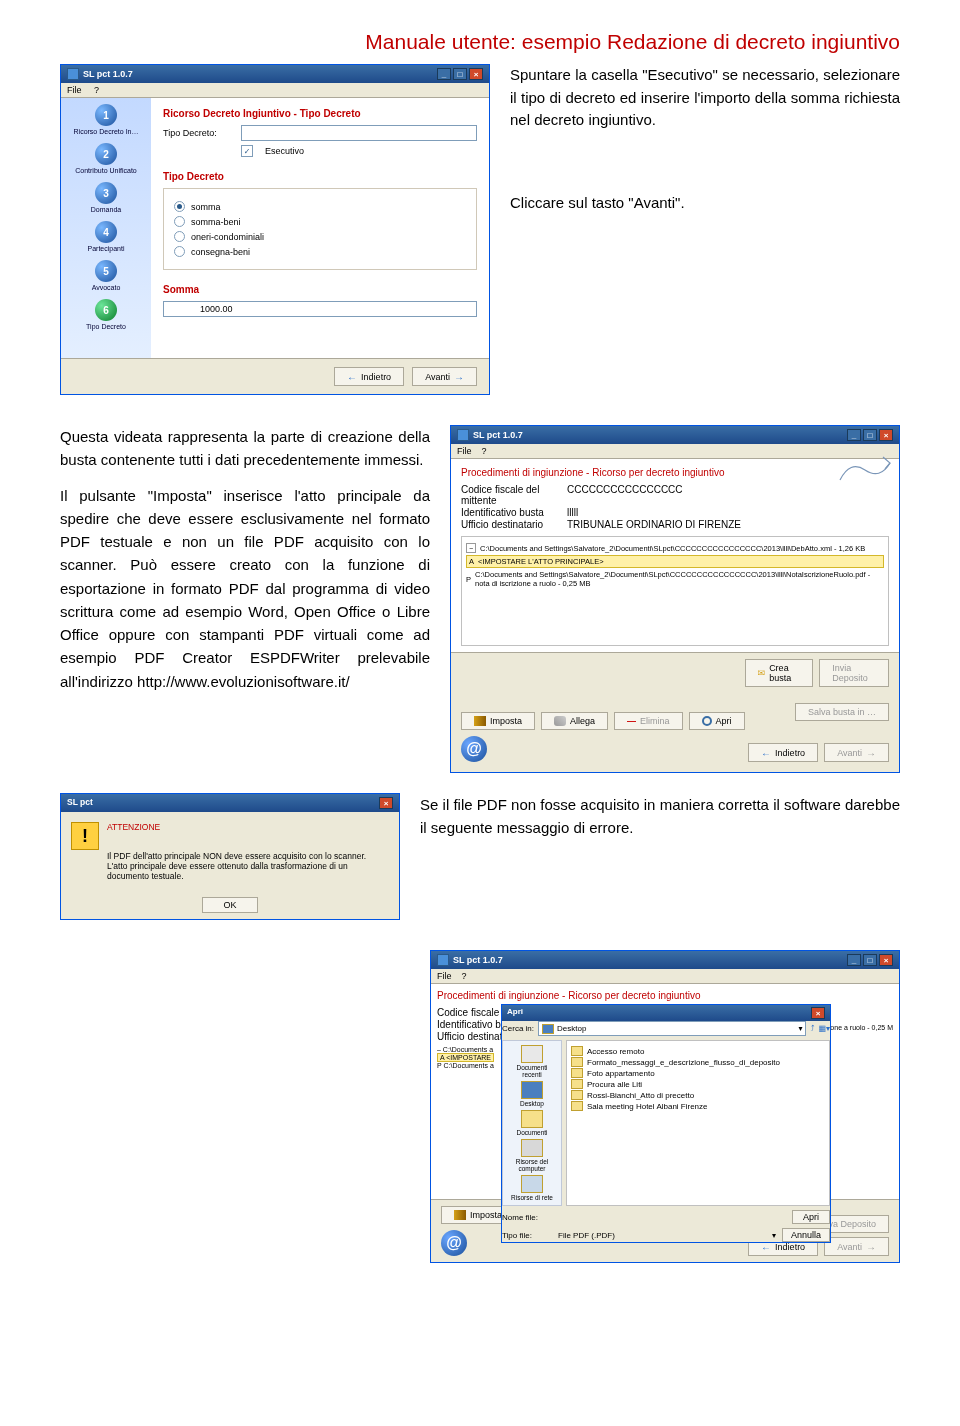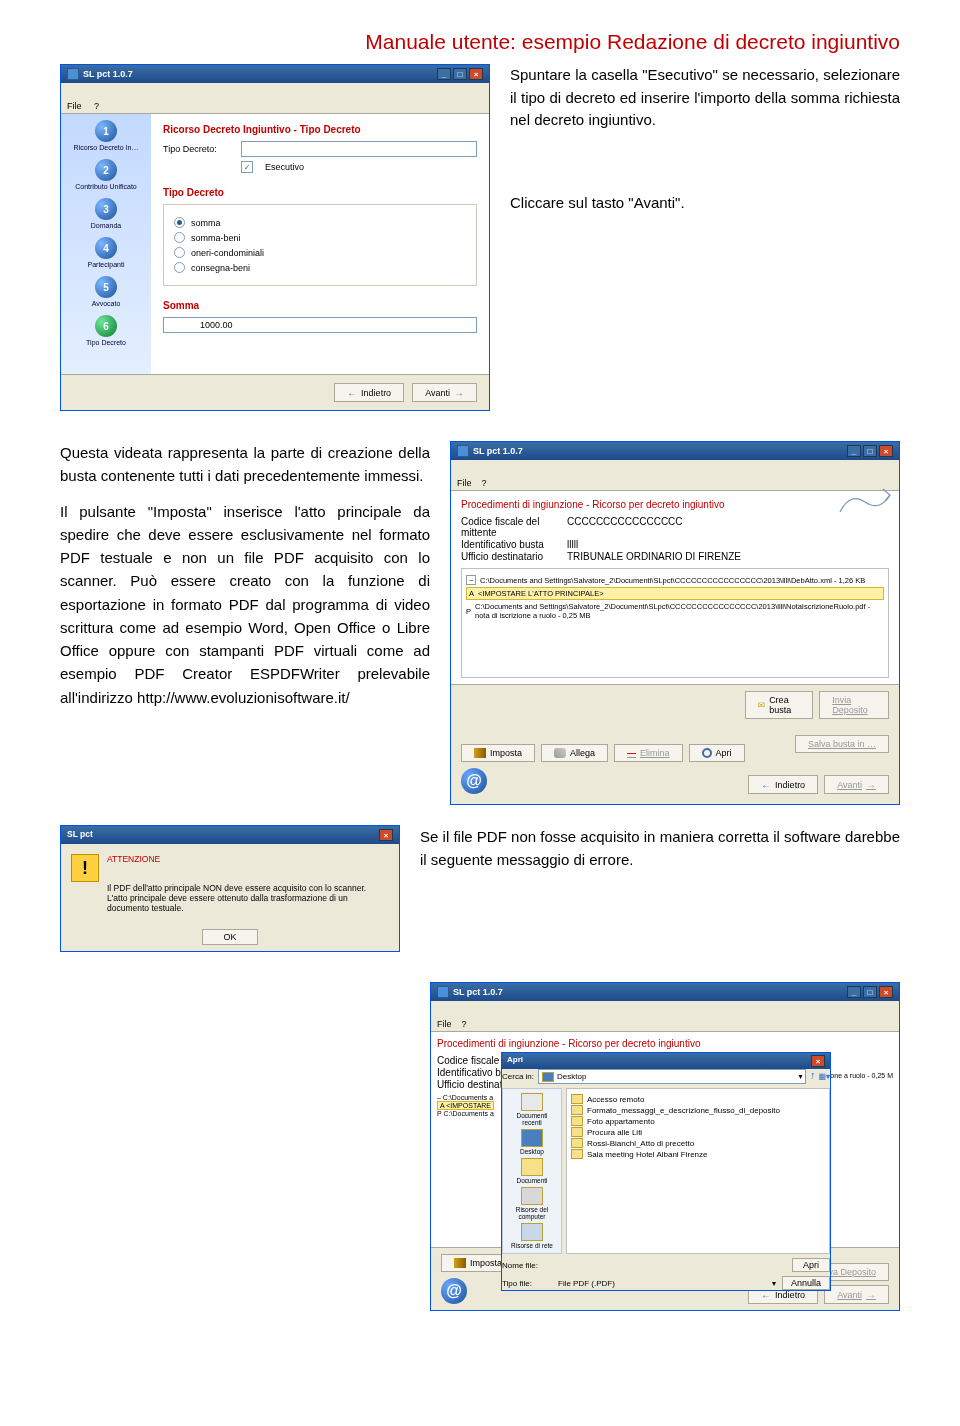--- a/index.html
+++ b/index.html
@@ -13,7 +13,7 @@
 .win-btns { margin-left:auto; display:flex; gap:2px; }
 .wbtn { width:14px; height:12px; background:#3a6ea5; border:1px solid #1a3a5a; color:#fff; display:inline-flex; align-items:center; justify-content:center; font-size:8px; }
 .wbtn.close { background:#d04a2a; }
-.menubar { background:#ece9d8; padding:2px 6px; border-bottom:1px solid #aca899;margin-top:16px; }
+.menubar { background:#ece9d8; padding:2px 6px; border-bottom:1px solid #aca899; }
 .menubar span { margin-right:10px; }
 
 .s1 { width:430px; }

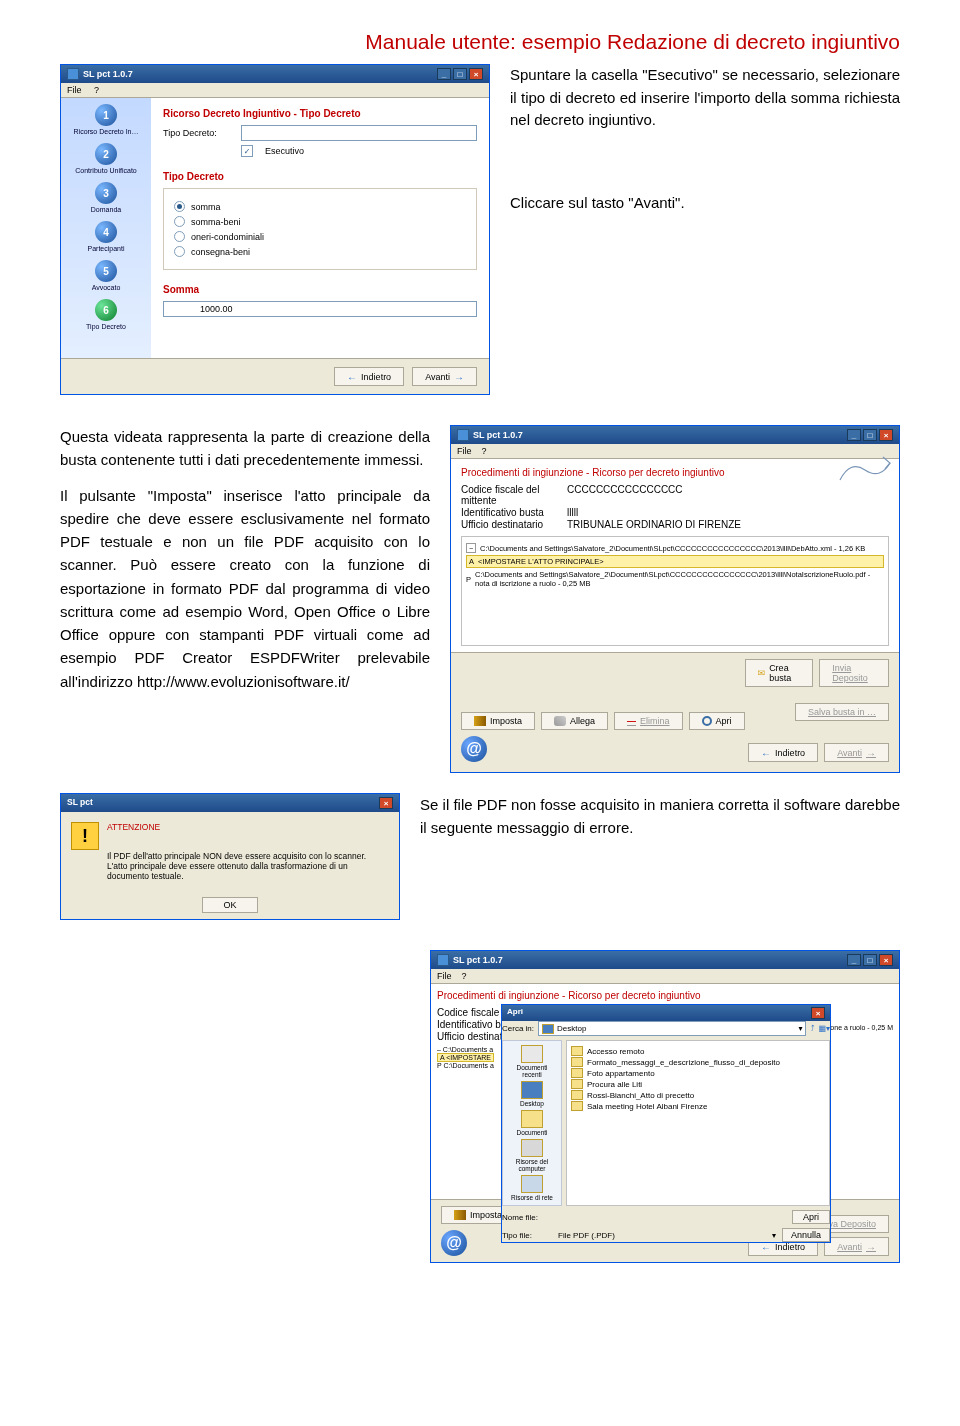--- a/index.html
+++ b/index.html
@@ -57,7 +57,7 @@
 .s2-botleft-row { display:flex; gap:6px; }
 .big-at { width:26px; height:26px; border-radius:50%; background:radial-gradient(circle at 30% 30%,#6aa6ff,#1a4f9a); color:#fff; display:flex; align-items:center; justify-content:center; font-size:16px; font-weight:bold; }
 .s2-botright { display:flex; flex-direction:column; gap:16px; align-items:flex-end; }
-.btn.disabled { color:#999;text-decoration:underline; }
+.btn.disabled { color:#999; }
 .micro-icon { width:12px; height:10px; display:inline-block; }
 .mi-imposta { background:linear-gradient(90deg,#d4a017,#8b5a00); }
 .mi-allega { background:linear-gradient(45deg,#999,#ccc); border-radius:3px; }

